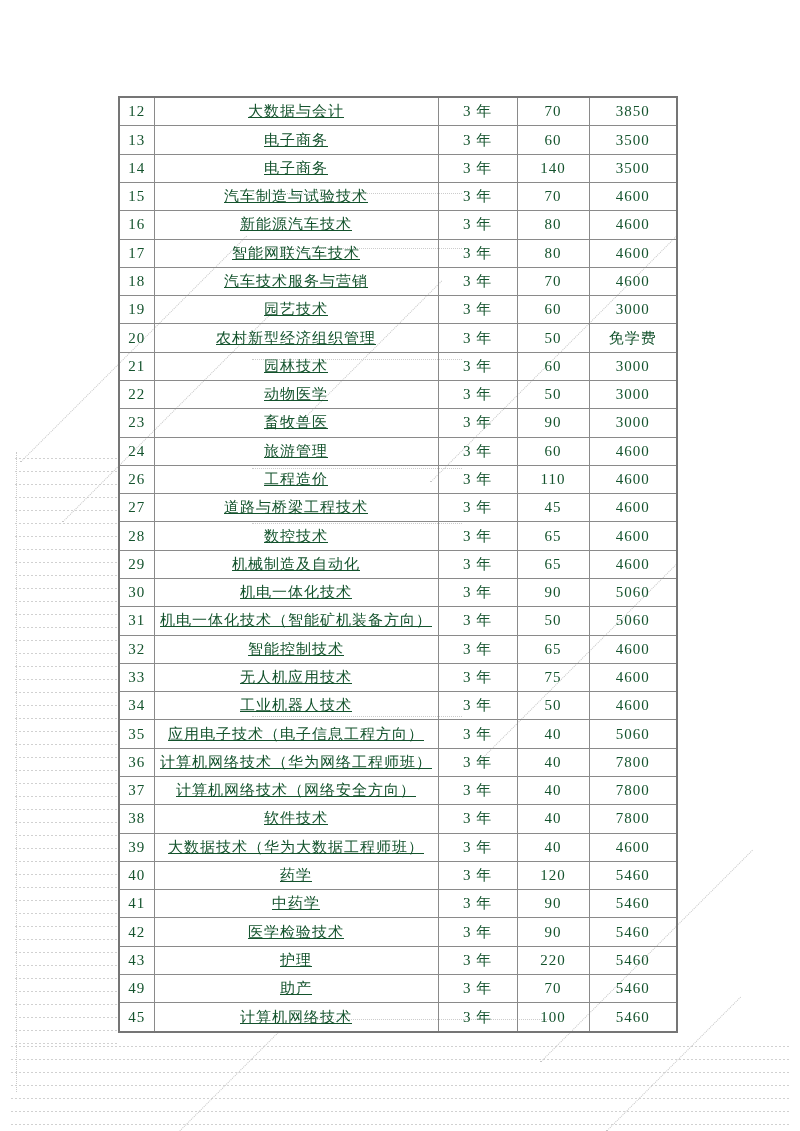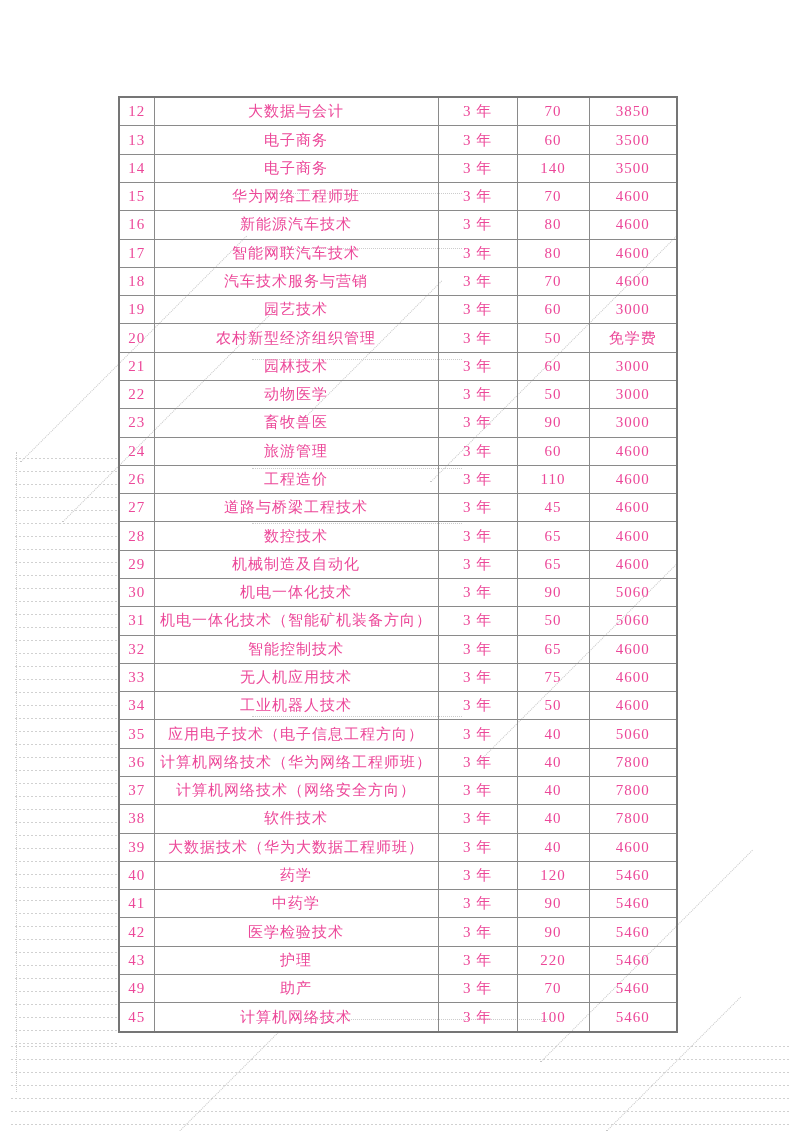--- a/index.html
+++ b/index.html
@@ -9,7 +9,7 @@
     background:#ffffff;
     overflow:hidden;
     font-family:"Liberation Serif","DejaVu Serif",serif;
-    color:#ec4899;
+    color:#14532d;
   }
   
   .wm{position:absolute;z-index:0;}

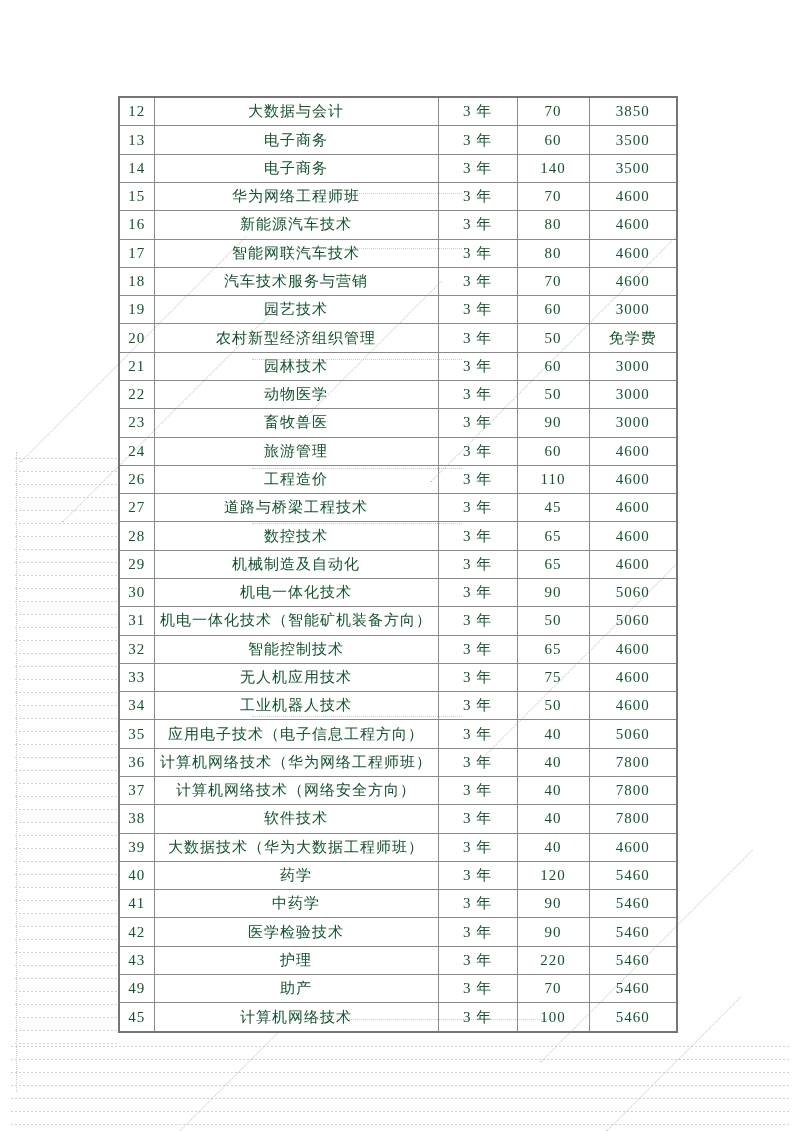--- a/index.html
+++ b/index.html
@@ -58,7 +58,7 @@
     white-space:nowrap;
     overflow:hidden;
   }
-  td.c-major{font-size:14px;letter-spacing:2px;}
+  td.c-major{font-size:14px;letter-spacing:2px;text-decoration:underline;}
   col.c1{width:35px;}
   col.c2{width:284px;}
   col.c3{width:79px;}

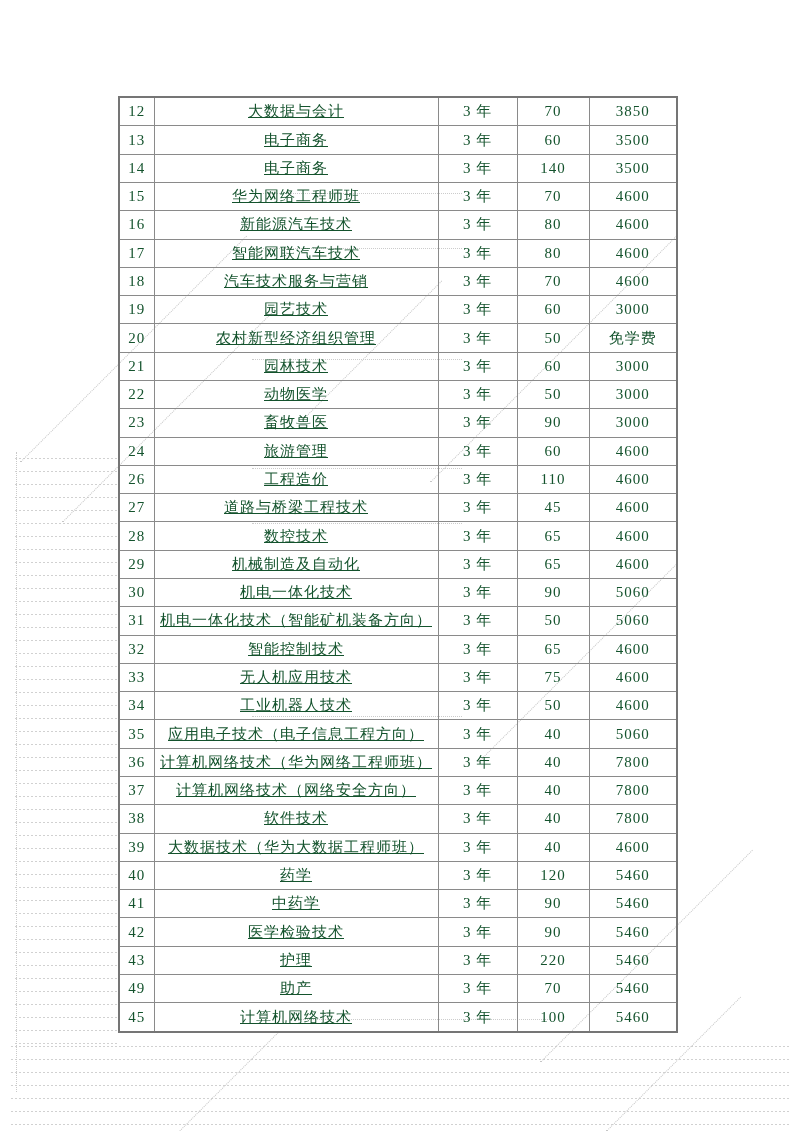--- a/index.html
+++ b/index.html
@@ -127,7 +127,7 @@
 
         <tr>
           <td class="c-no">15</td>
-          <td class="c-major">华为网络工程师班</td>
+          <td class="c-major">汽车制造与试验技术</td>
           <td class="c-dur">3 年</td>
           <td class="c-cnt">70</td>
           <td class="c-fee">4600</td>

